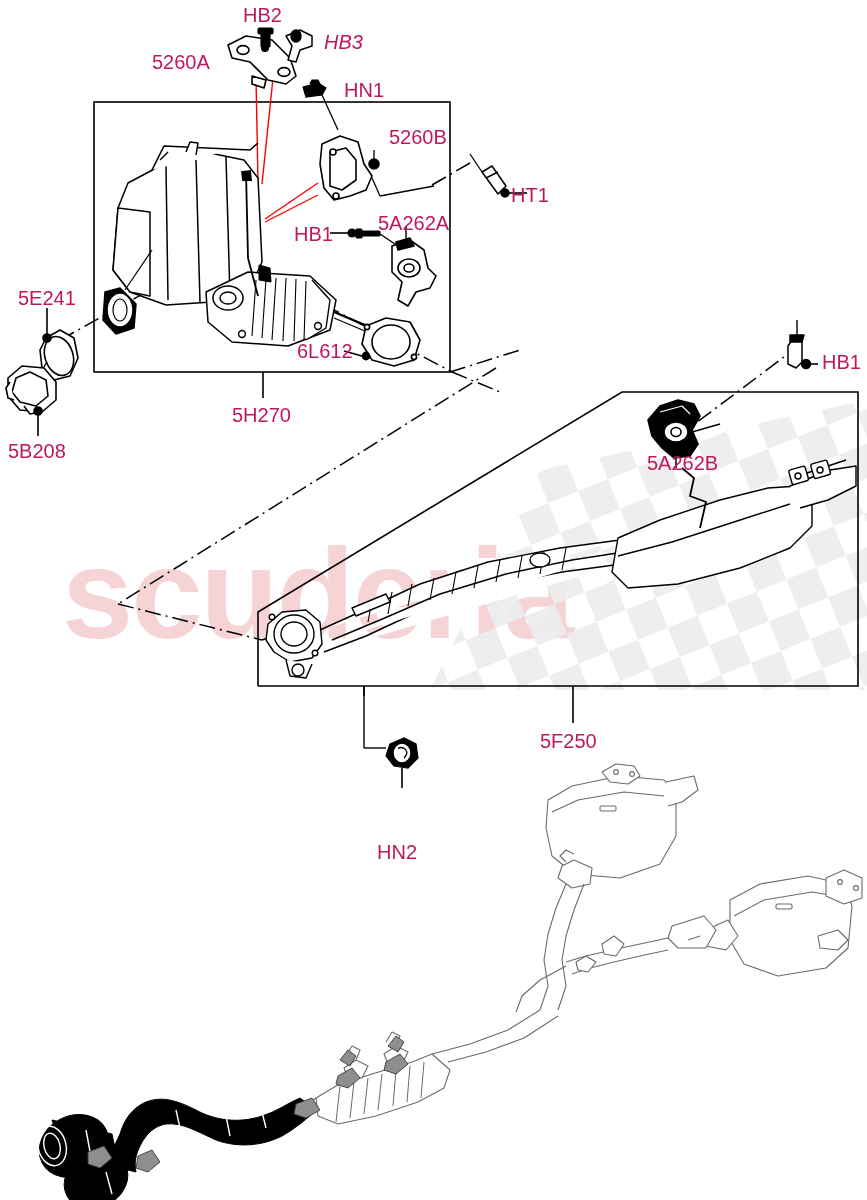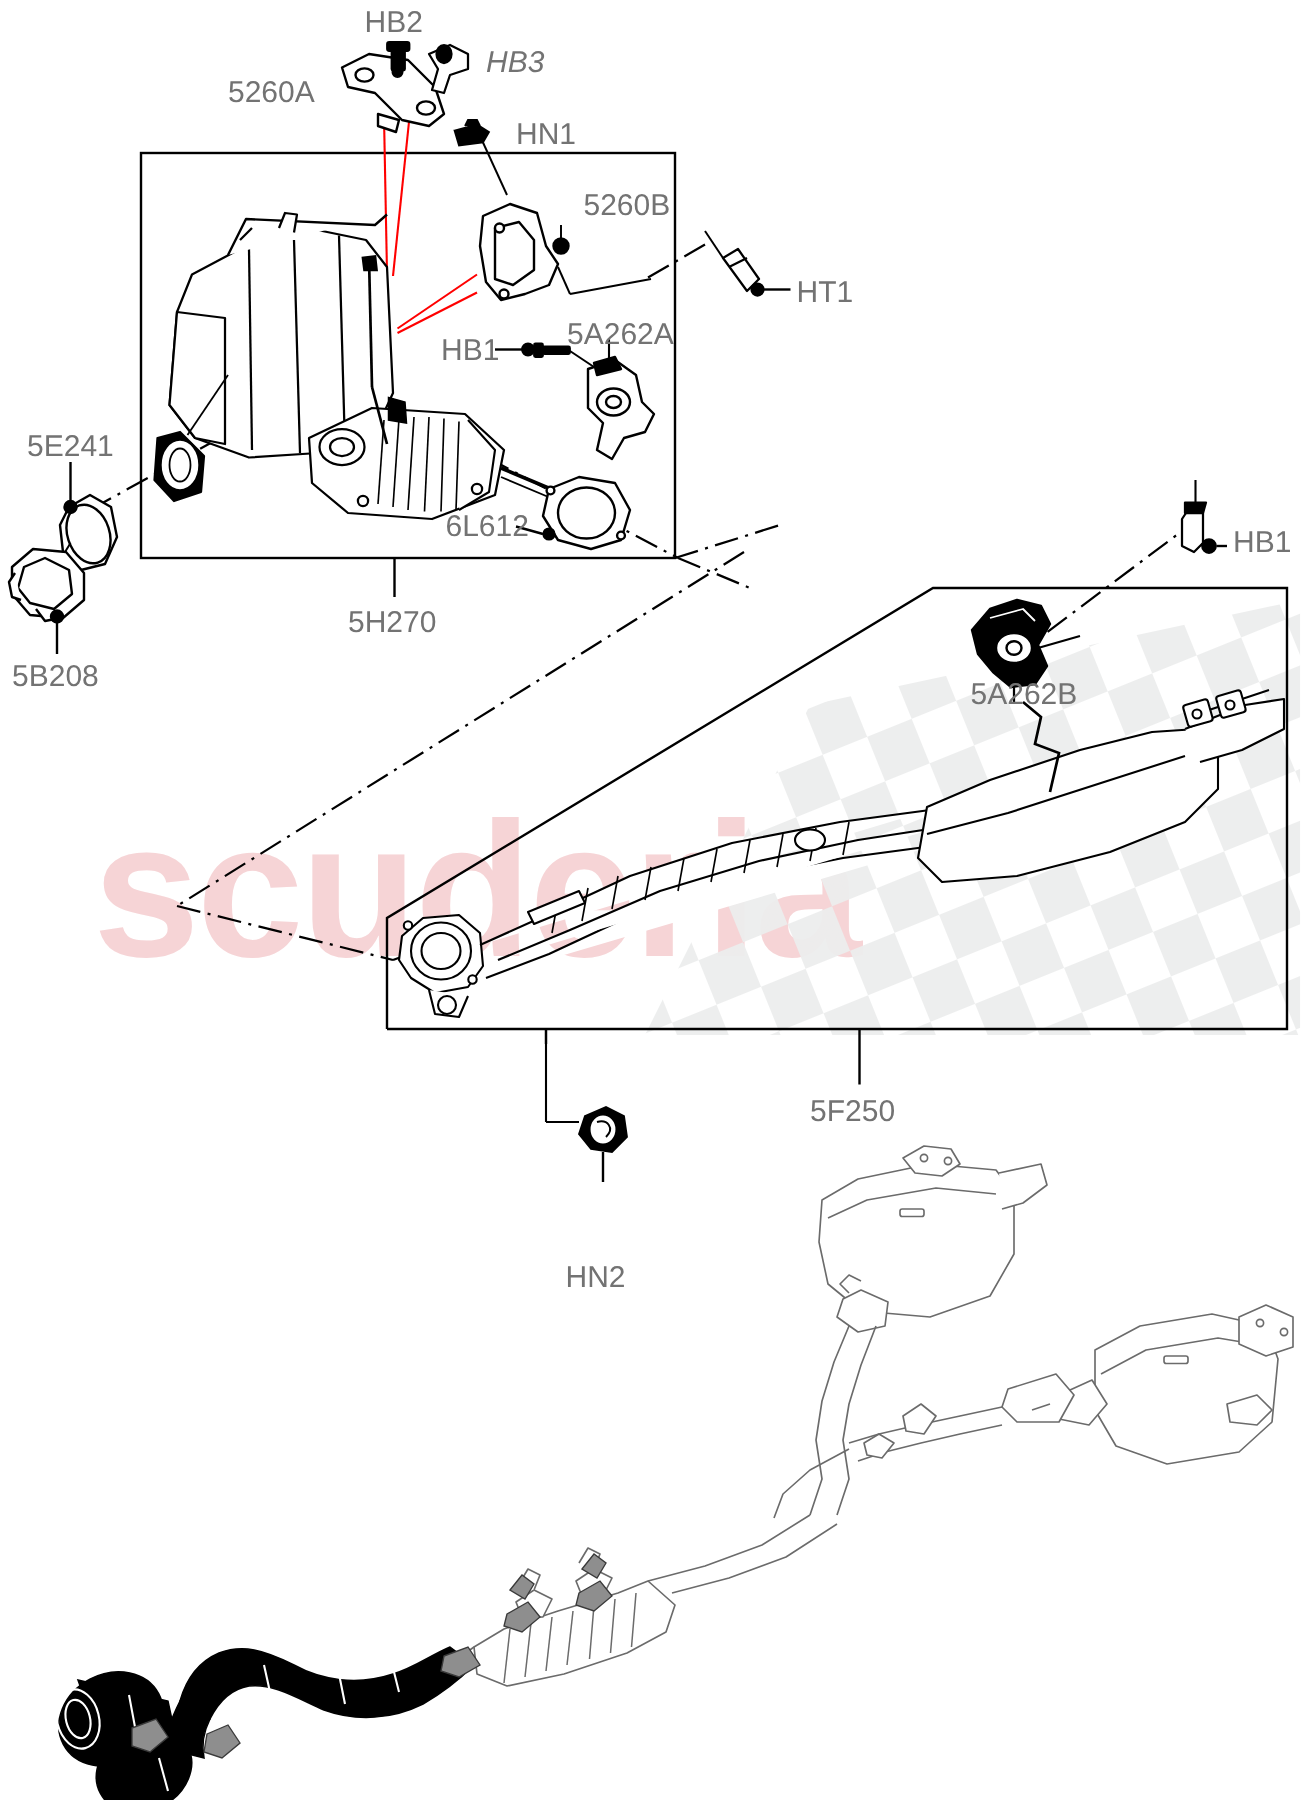--- a/index.html
+++ b/index.html
@@ -26,7 +26,7 @@
   }
   .label {
     position: absolute;
-    color: #737373;
+    color: #be185d;
     font-family: "Liberation Sans", sans-serif;
     font-size: 20px;
     font-weight: 400;

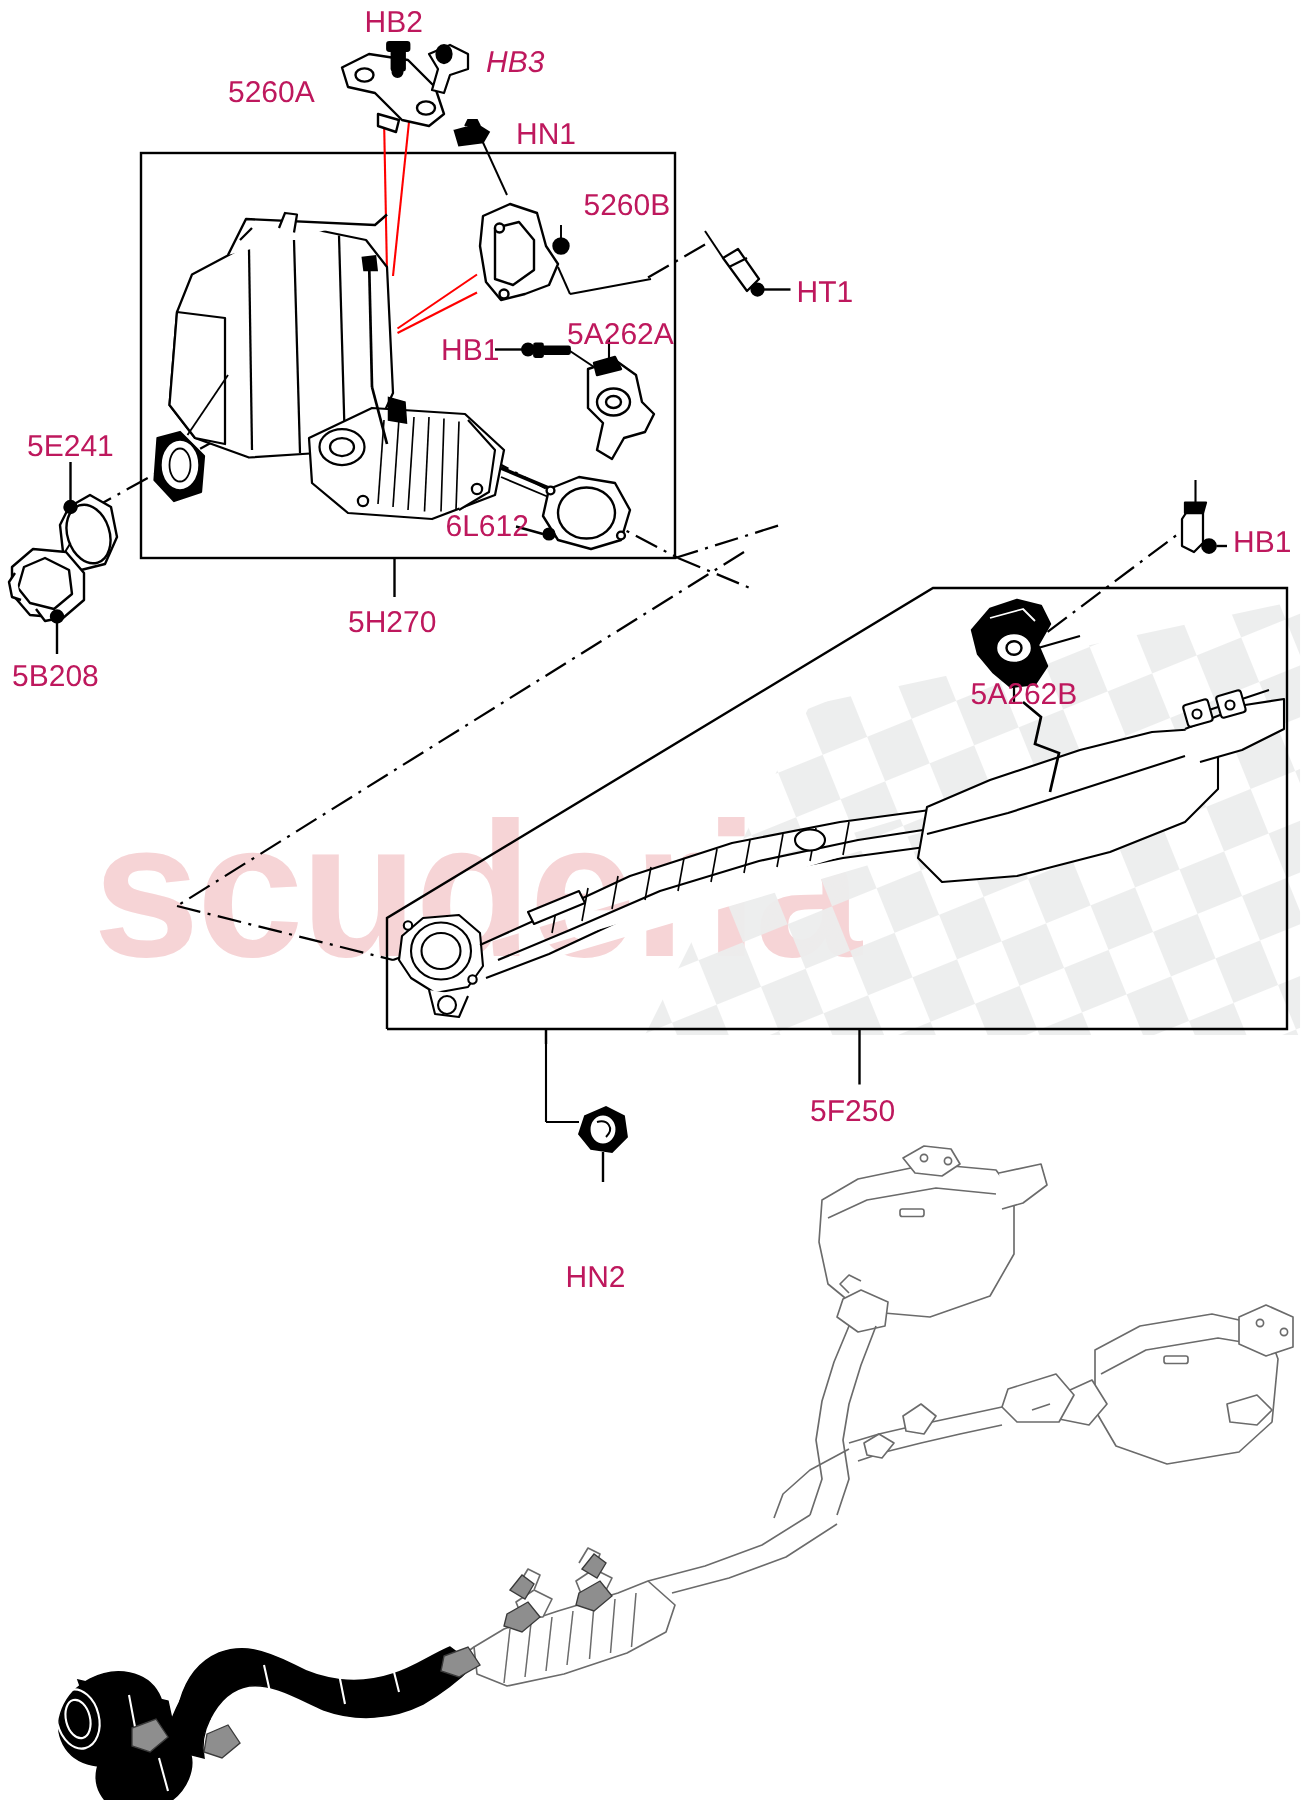--- a/index.html
+++ b/index.html
@@ -421,7 +421,7 @@
   <div class="label" style="left:152px; top:52px;">5260A</div>
   <div class="label" style="left:344px; top:80px;">HN1</div>
   <div class="label" style="left:349px; top:127px;margin-left:40px;">5260B</div>
-  <div class="label" style="left:531px; top:185px;text-align:center;">HT1</div>
+  <div class="label" style="left:511px; top:185px;text-align:center;">HT1</div>
   <div class="label" style="left:378px; top:213px;">5A262A</div>
   <div class="label" style="left:294px; top:224px;">HB1</div>
   <div class="label" style="left:18px;  top:288px;">5E241</div>

